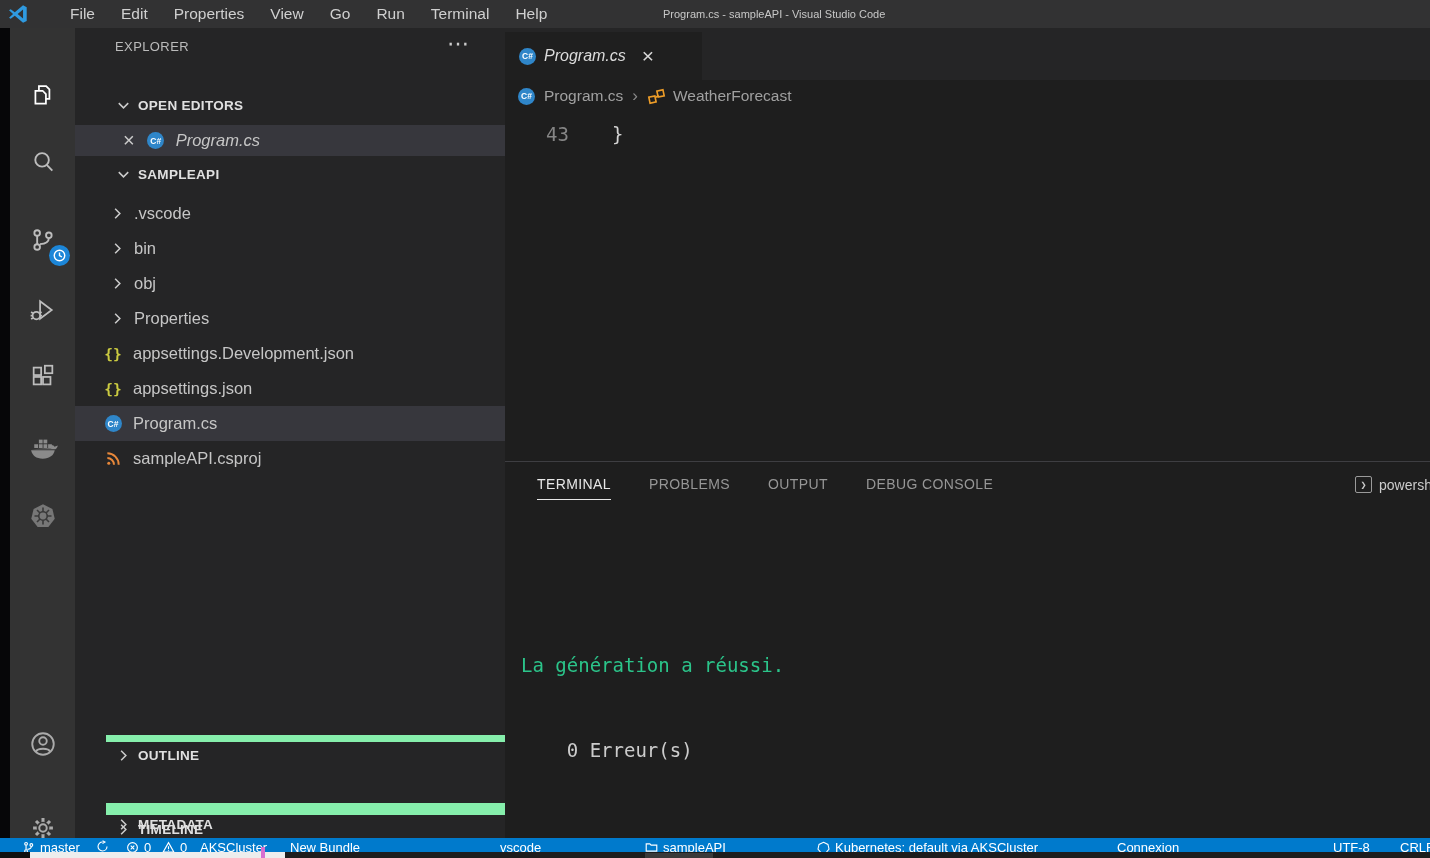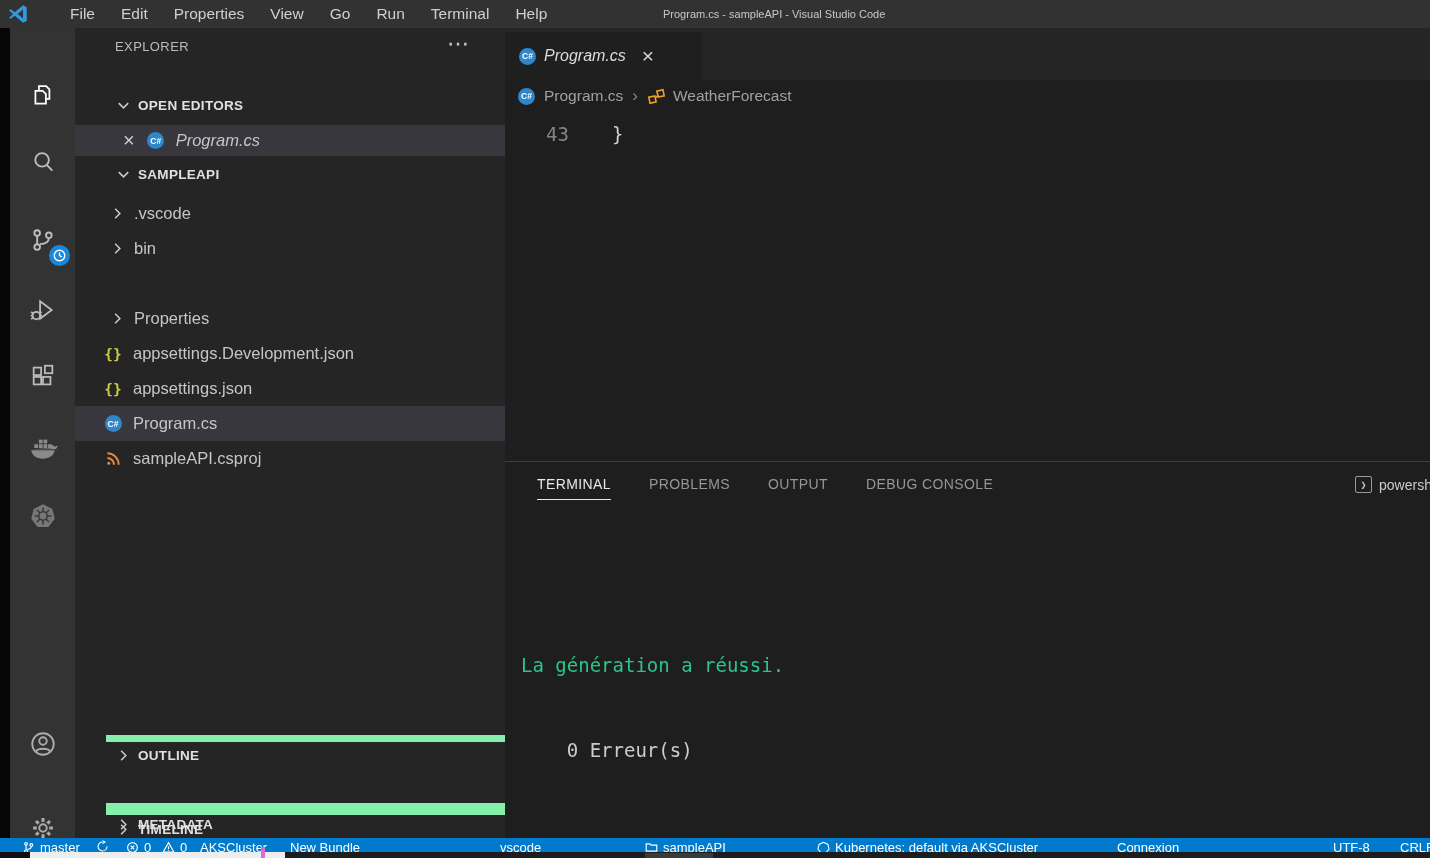--- a/index.html
+++ b/index.html
@@ -221,6 +221,12 @@
       </svg>
     <span>bin</span>
   </div>
+  <div class="row" style="top:238px">
+    <svg class="chev" width="17" height="17" viewBox="0 0 18 18" fill="none" stroke="#cccccc" stroke-width="1.6">
+        <polyline points="6.5,4 11.5,9 6.5,14"></polyline>
+      </svg>
+    <span>obj</span>
+  </div>
   <div class="row" style="top:273px">
     <svg class="chev" width="17" height="17" viewBox="0 0 18 18" fill="none" stroke="#cccccc" stroke-width="1.6">
         <polyline points="6.5,4 11.5,9 6.5,14"></polyline>

